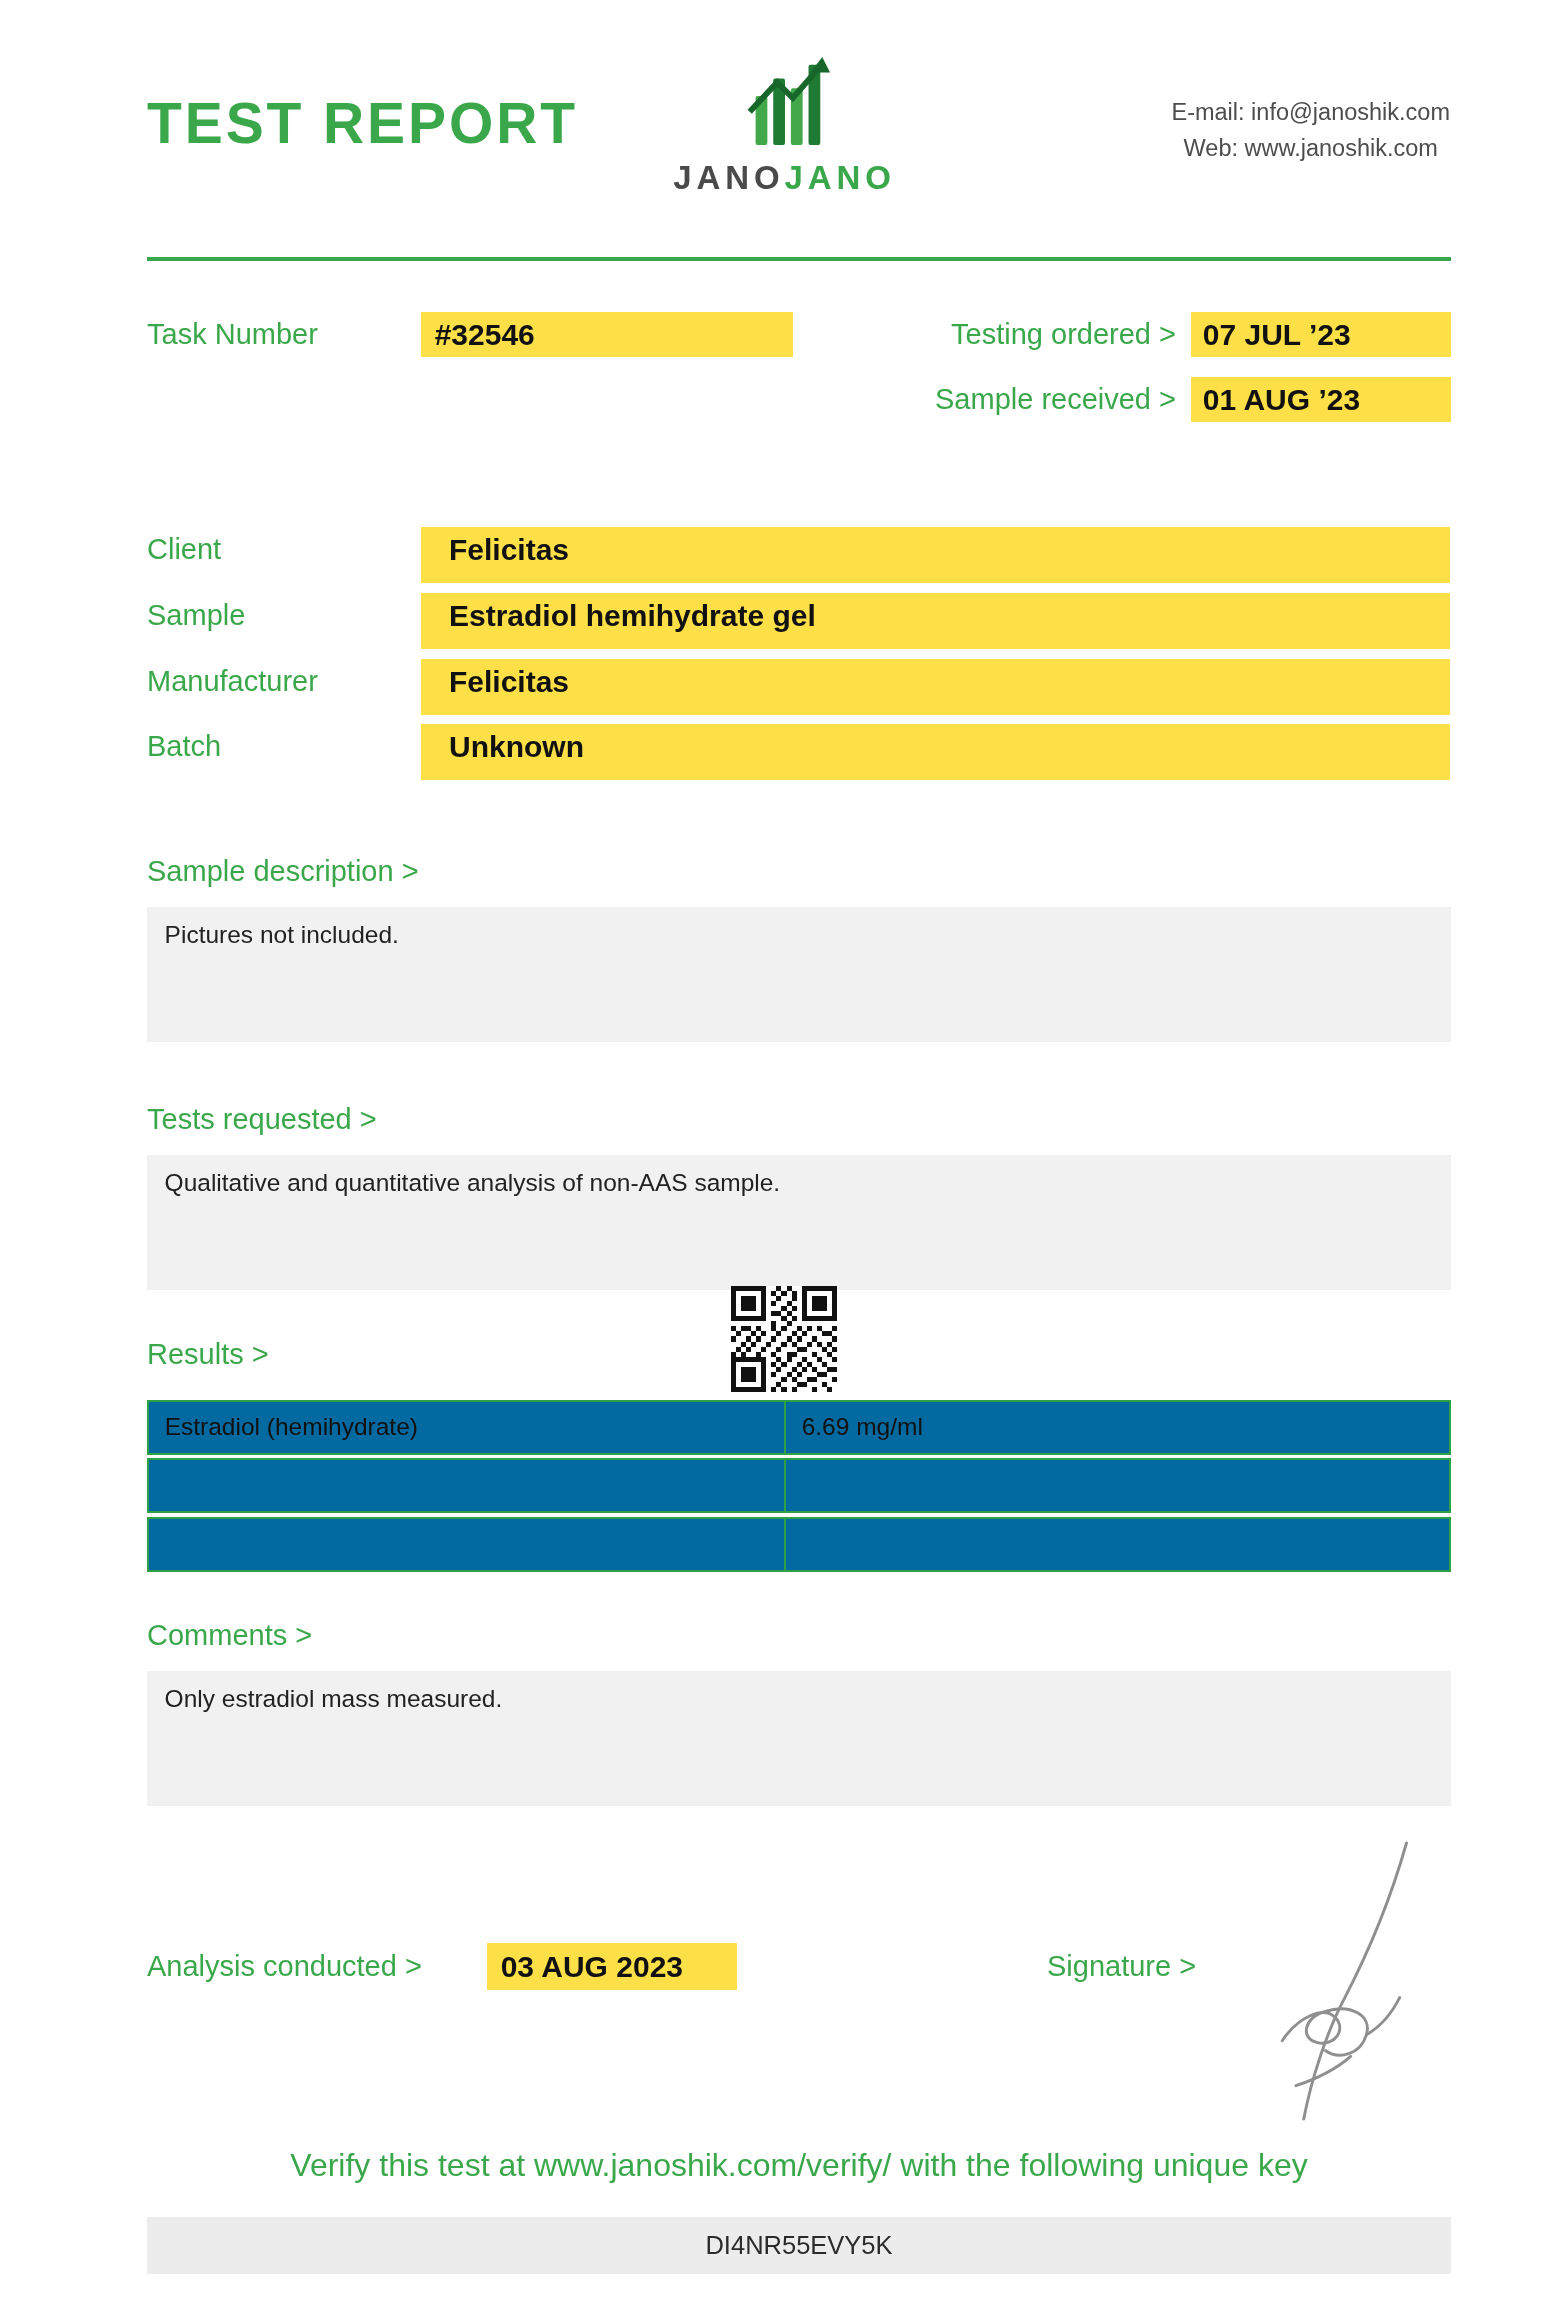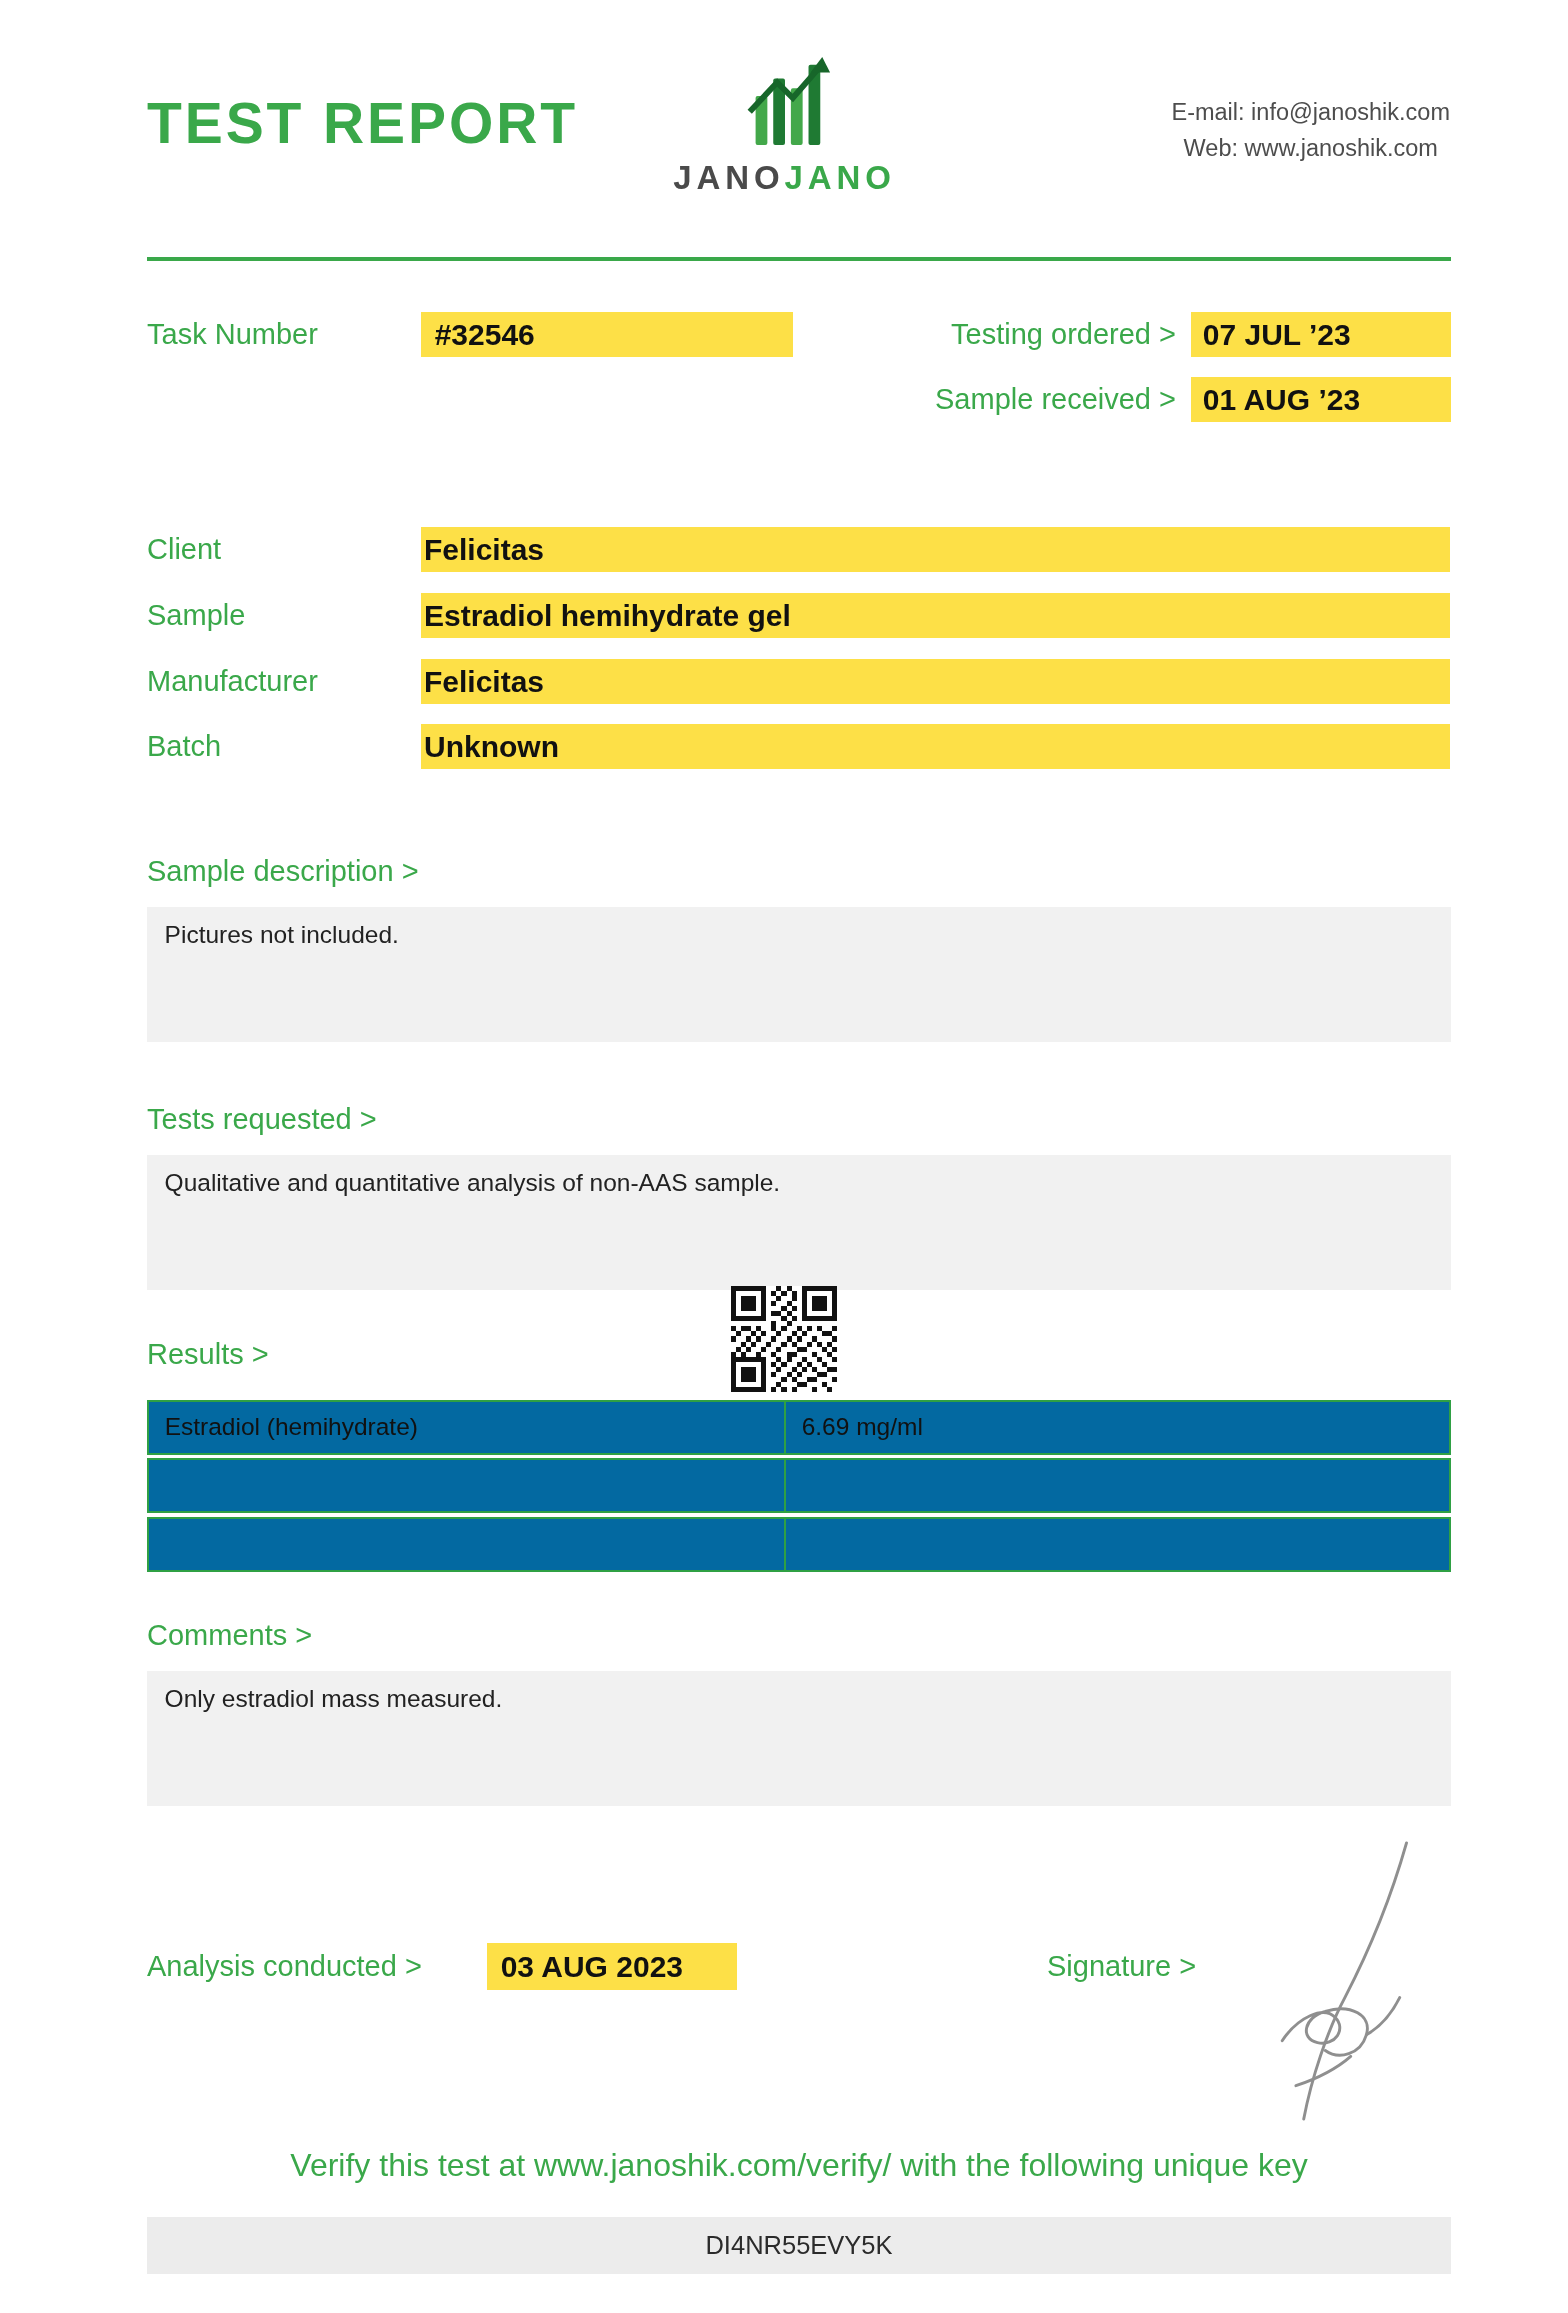--- a/index.html
+++ b/index.html
@@ -44,7 +44,7 @@
   .received-field{position:absolute;left:1191px;top:377px;width:260px;height:45px;padding-left:11.8px;box-sizing:border-box;}
 
   .info-label{position:absolute;left:147px;height:45px;}
-  .info-field{position:absolute;left:421px;width:1029px;height:45px;padding-left:3px;box-sizing:border-box;}
+  .info-field{position:absolute;left:421px;width:1029px;height:56px;padding-left:28px;box-sizing:border-box;}
   .r-client{top:527px;} .r-sample{top:593px;} .r-manu{top:659px;} .r-batch{top:724px;}
 
   

